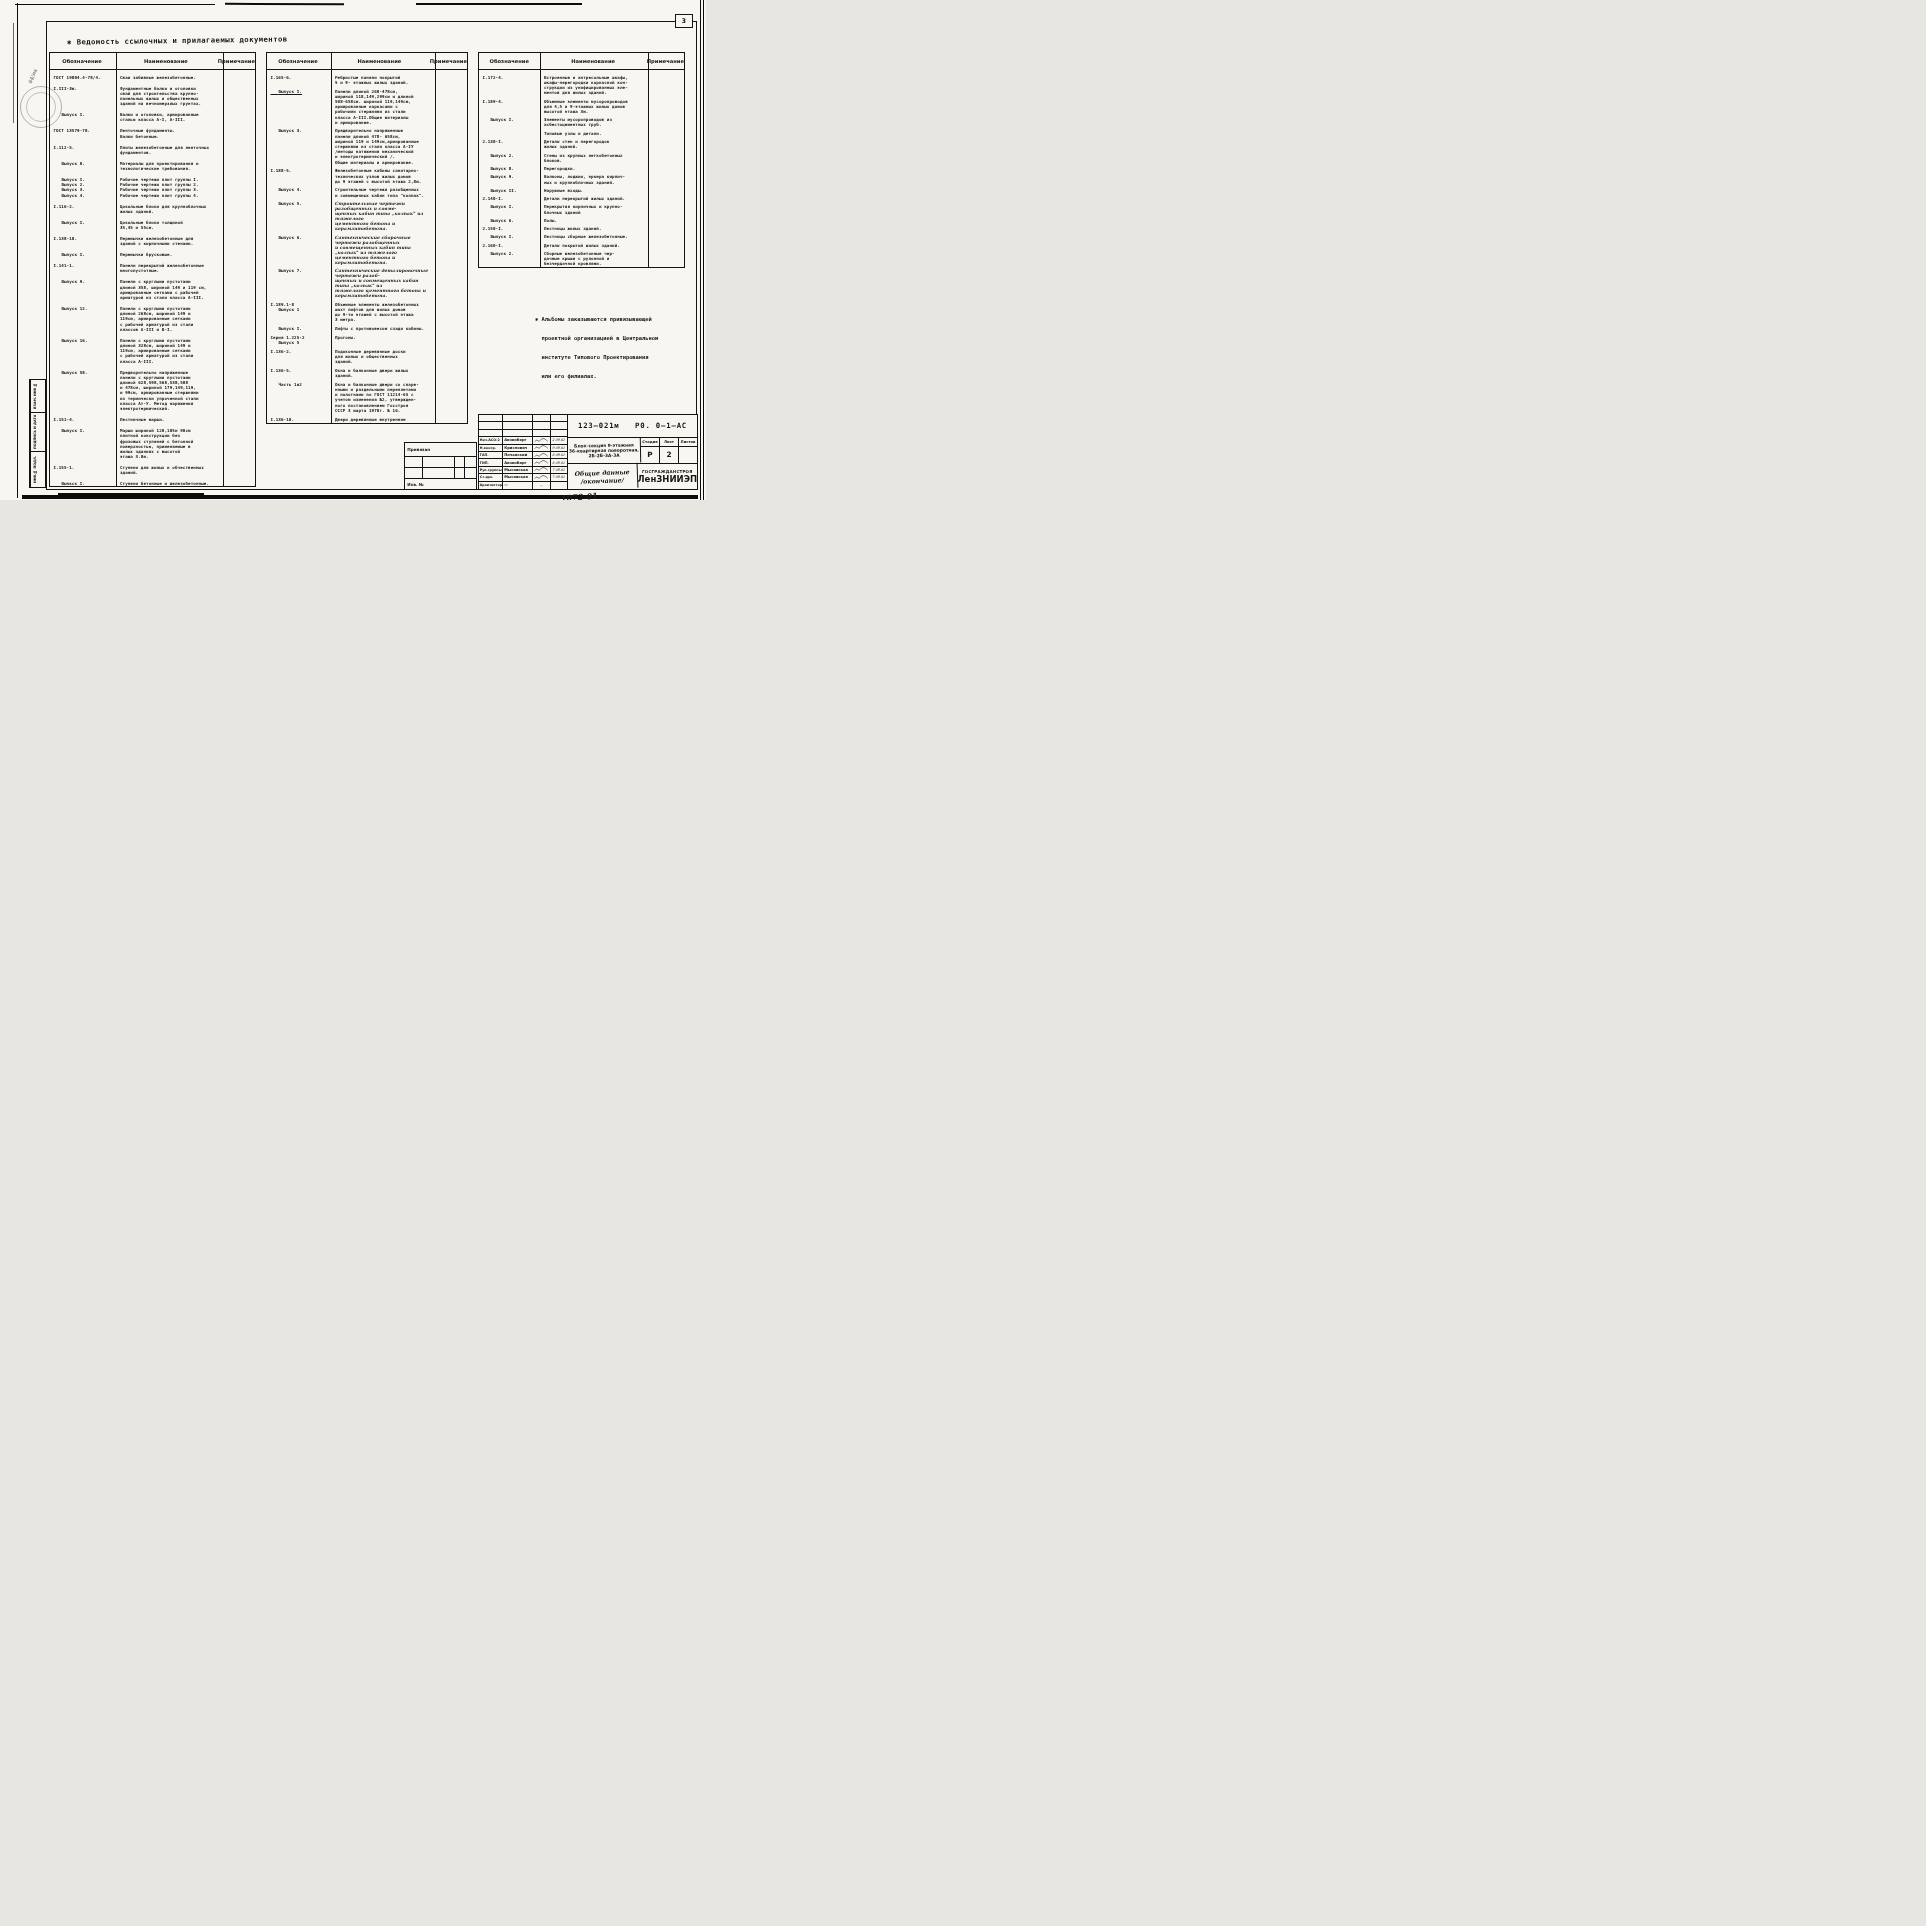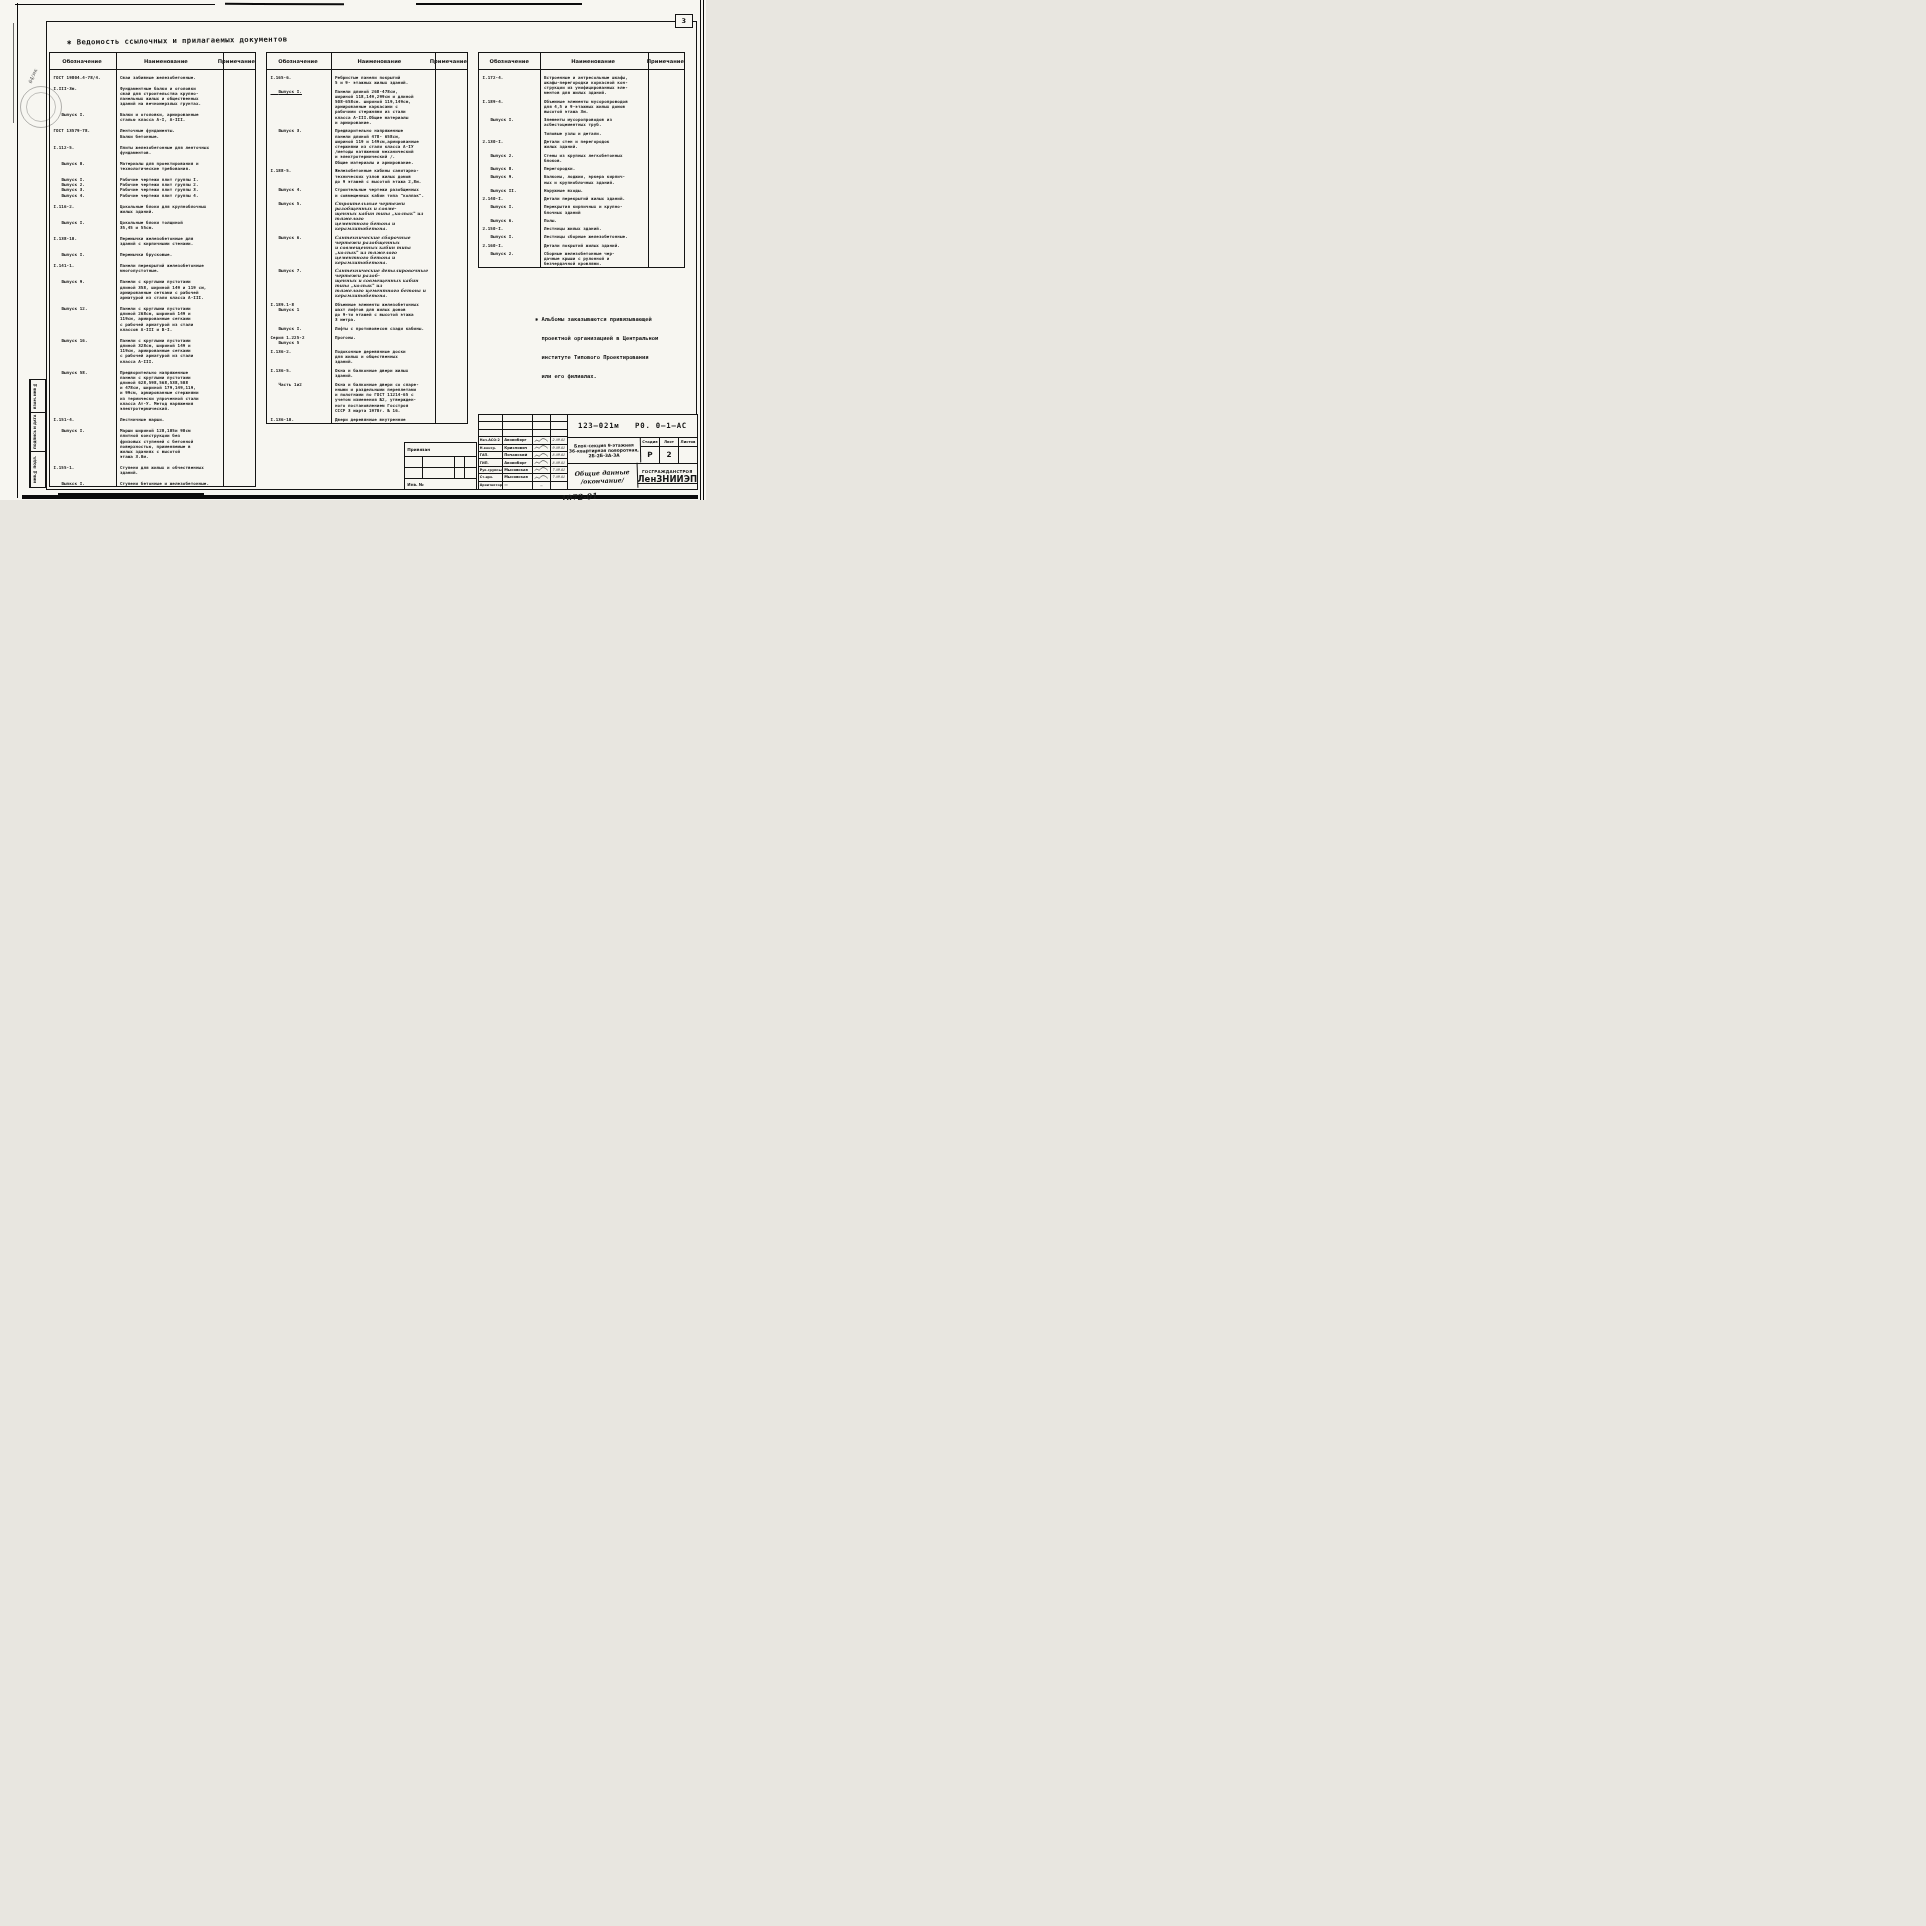--- a/index.html
+++ b/index.html
@@ -81,7 +81,7 @@
   .org{flex:1;display:flex;flex-direction:column;align-items:center;justify-content:center;
        font-family:"DejaVu Sans",sans-serif;font-weight:bold;}
   .org .o1{font-size:4px;letter-spacing:0.2px;}
-  .org .o2{font-size:8.5px;margin-top:0.8px;text-decoration:underline;}
+  .org .o2{font-size:8.5px;margin-top:0.8px;}
   .handnum{position:absolute;left:561px;top:492px;font-family:"DejaVu Serif",serif;font-style:italic;
            font-weight:bold;font-size:8px;transform:rotate(-4deg);color:#1c1c1c;}
   

